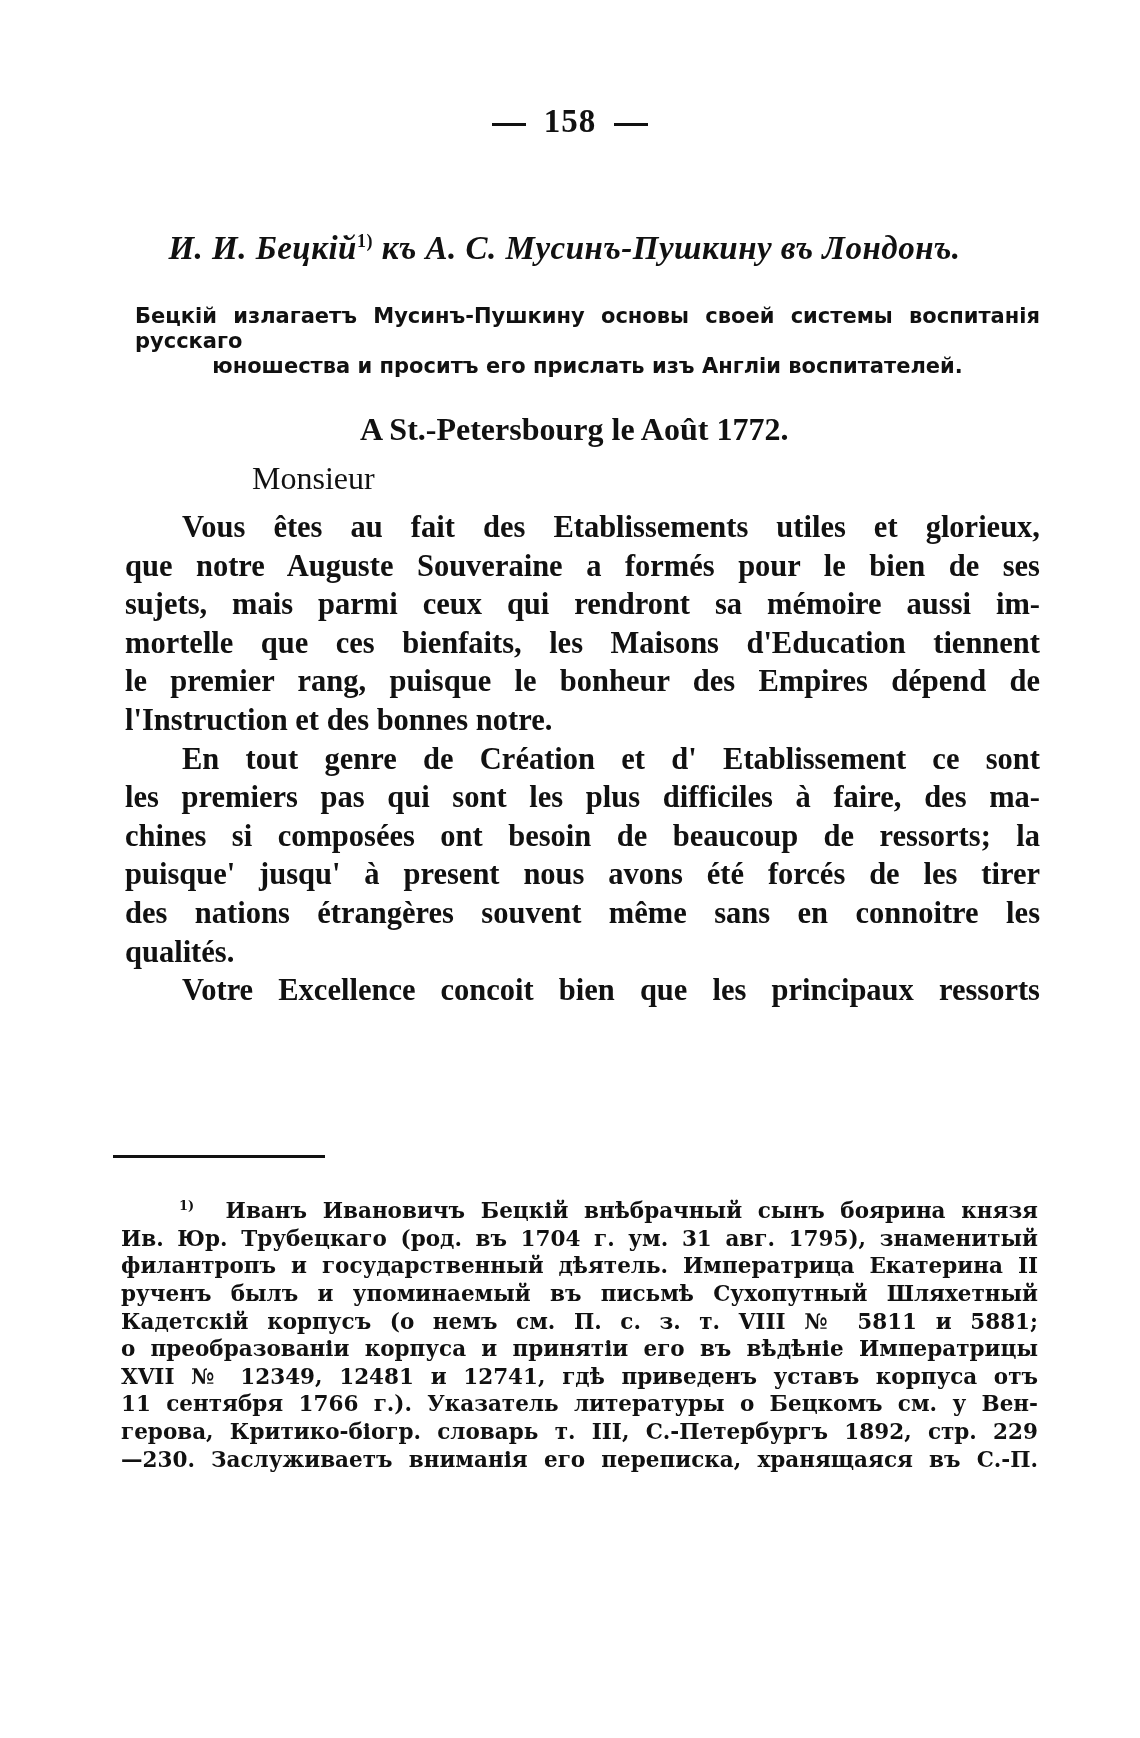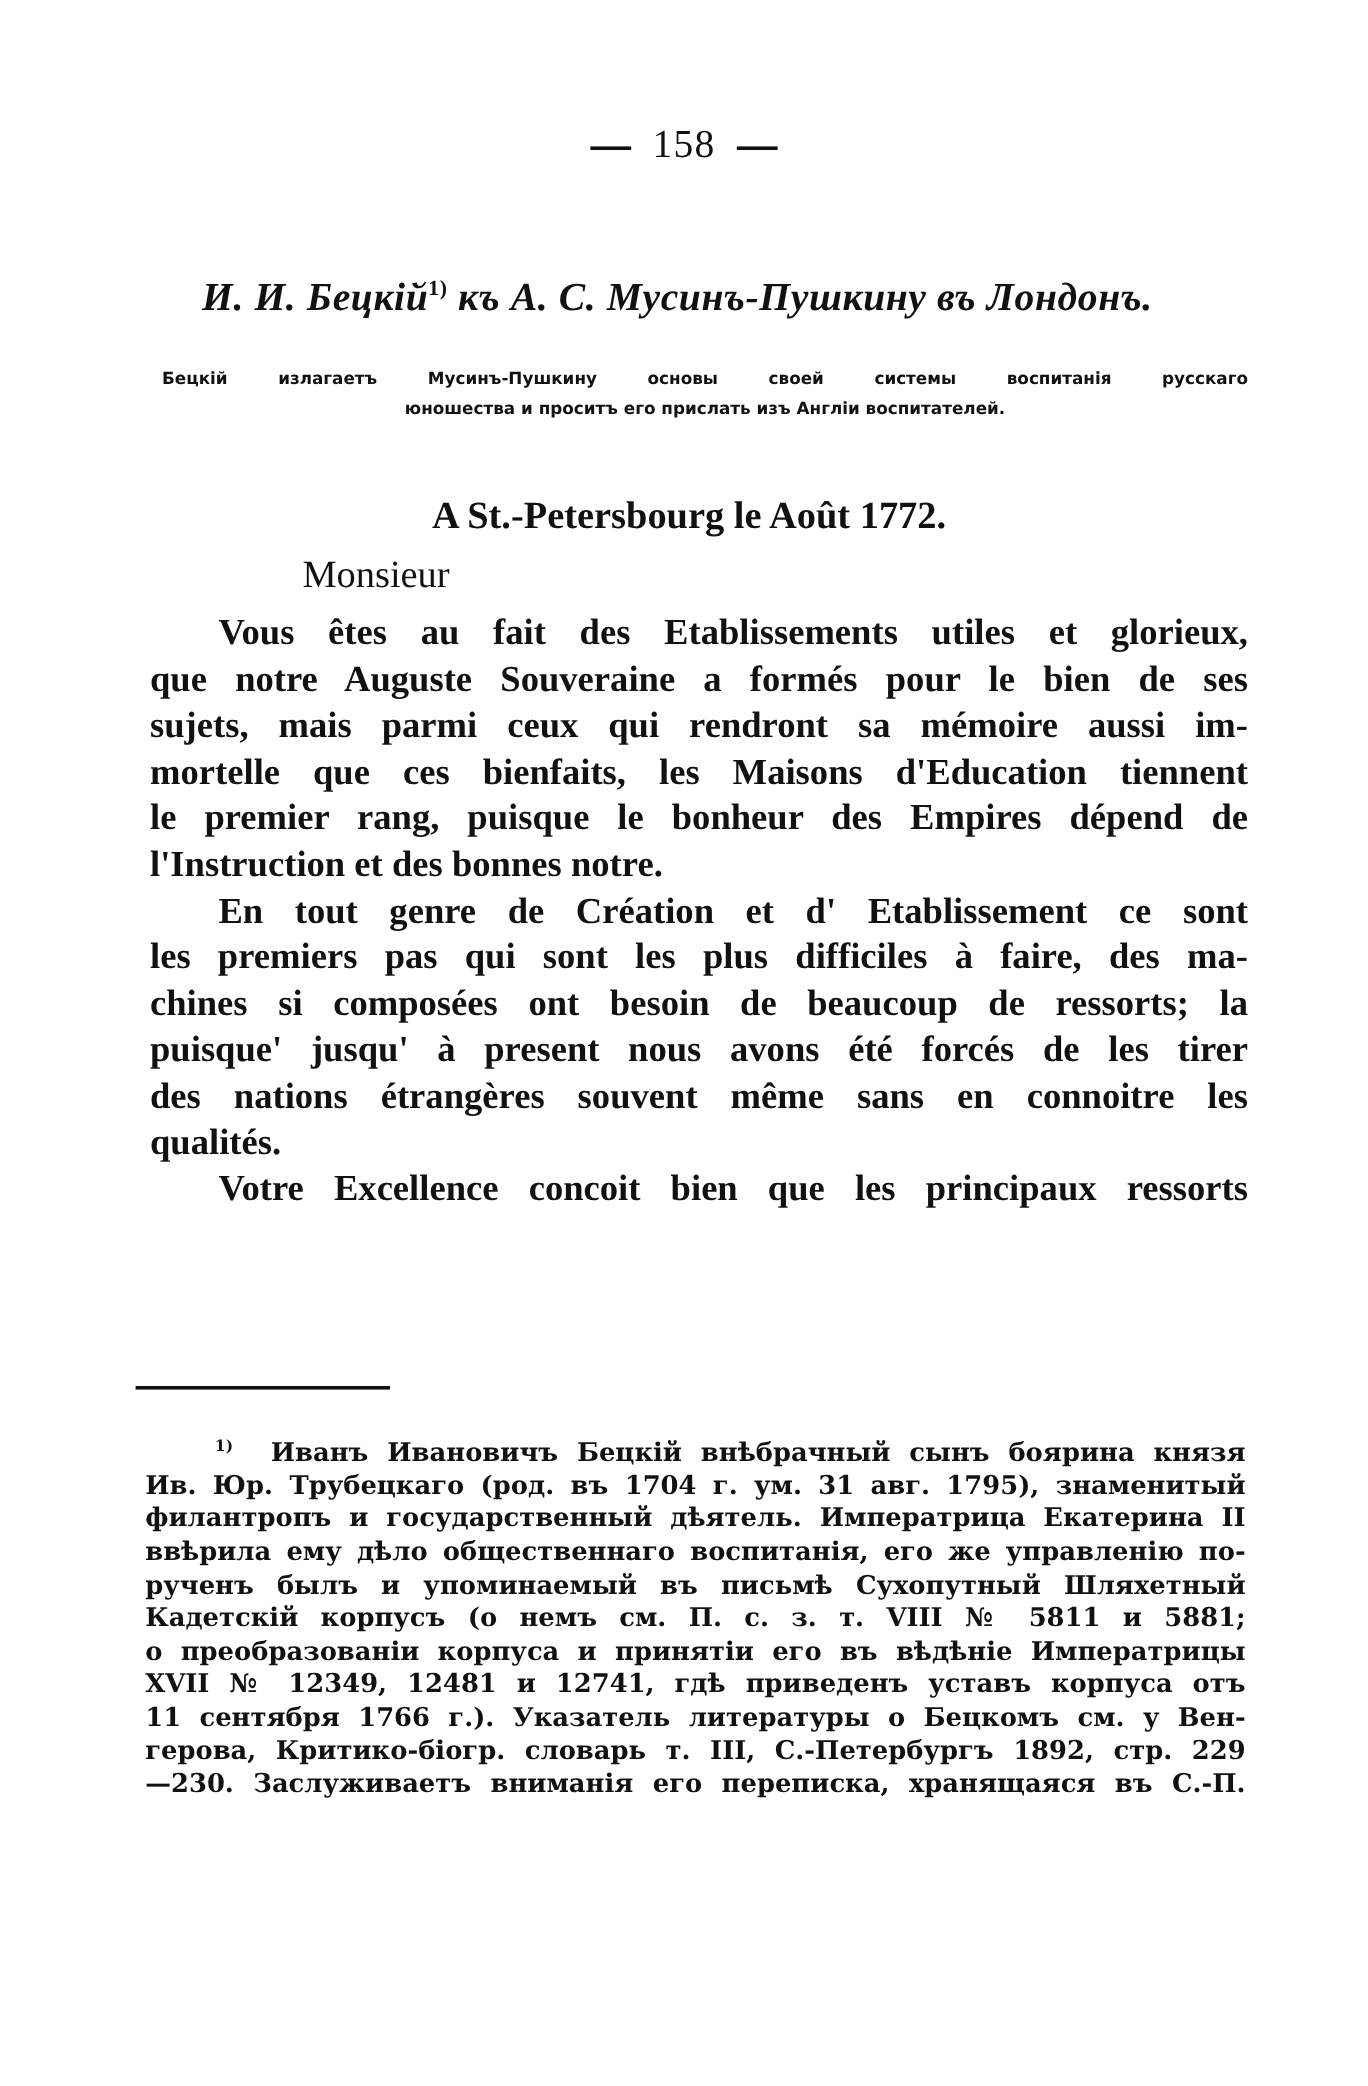--- a/index.html
+++ b/index.html
@@ -13,7 +13,7 @@
     }
     .page-number {
       position: absolute; top: 103px; left: 0; width: 1140px;
-      text-align: center; font-size: 33px; font-weight: normal;
+      text-align: center; font-size: 33px; font-weight: bold;
       letter-spacing: 1px;
     }
     .page-number .dash { display: inline-block; width: 34px; height: 3px; background:#111; vertical-align: middle; margin: 0 18px; }

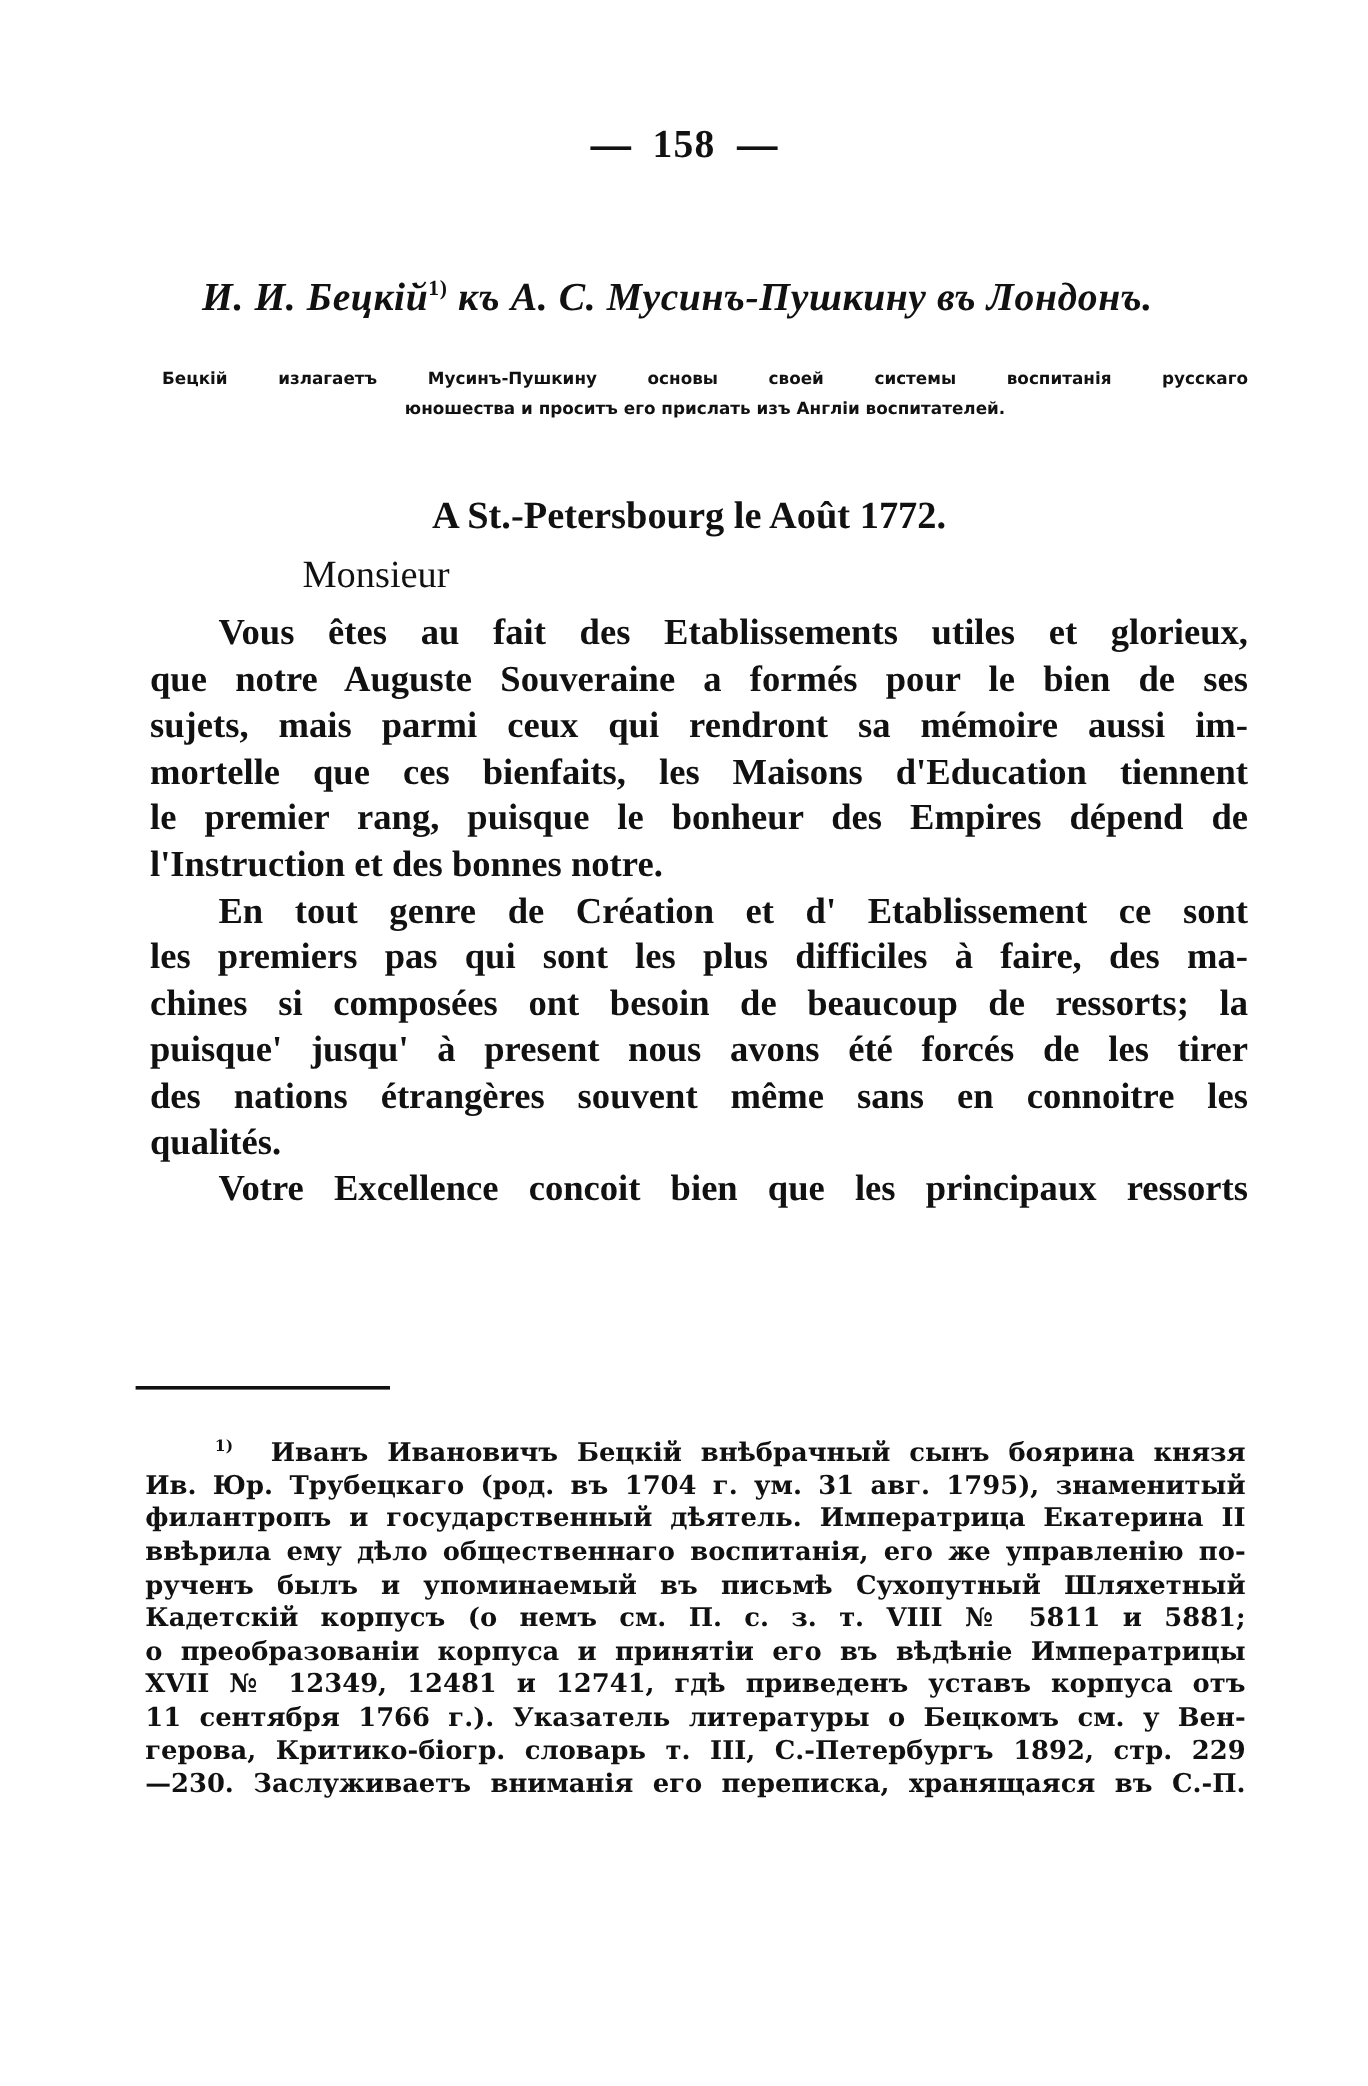--- a/index.html
+++ b/index.html
@@ -26,7 +26,7 @@
     .summary {
       position: absolute; top: 304px; left: 135px; width: 905px;
       font-family: "DejaVu Sans", sans-serif; font-weight: bold;
-      font-size: 14px; line-height: 25px; text-align: justify;
+      font-size: 21px; line-height: 25px; text-align: justify;
     }
     .summary .l1 { display: block; text-align: justify; text-align-last: justify; }
     .summary .l2 { display: block; text-align: center; }

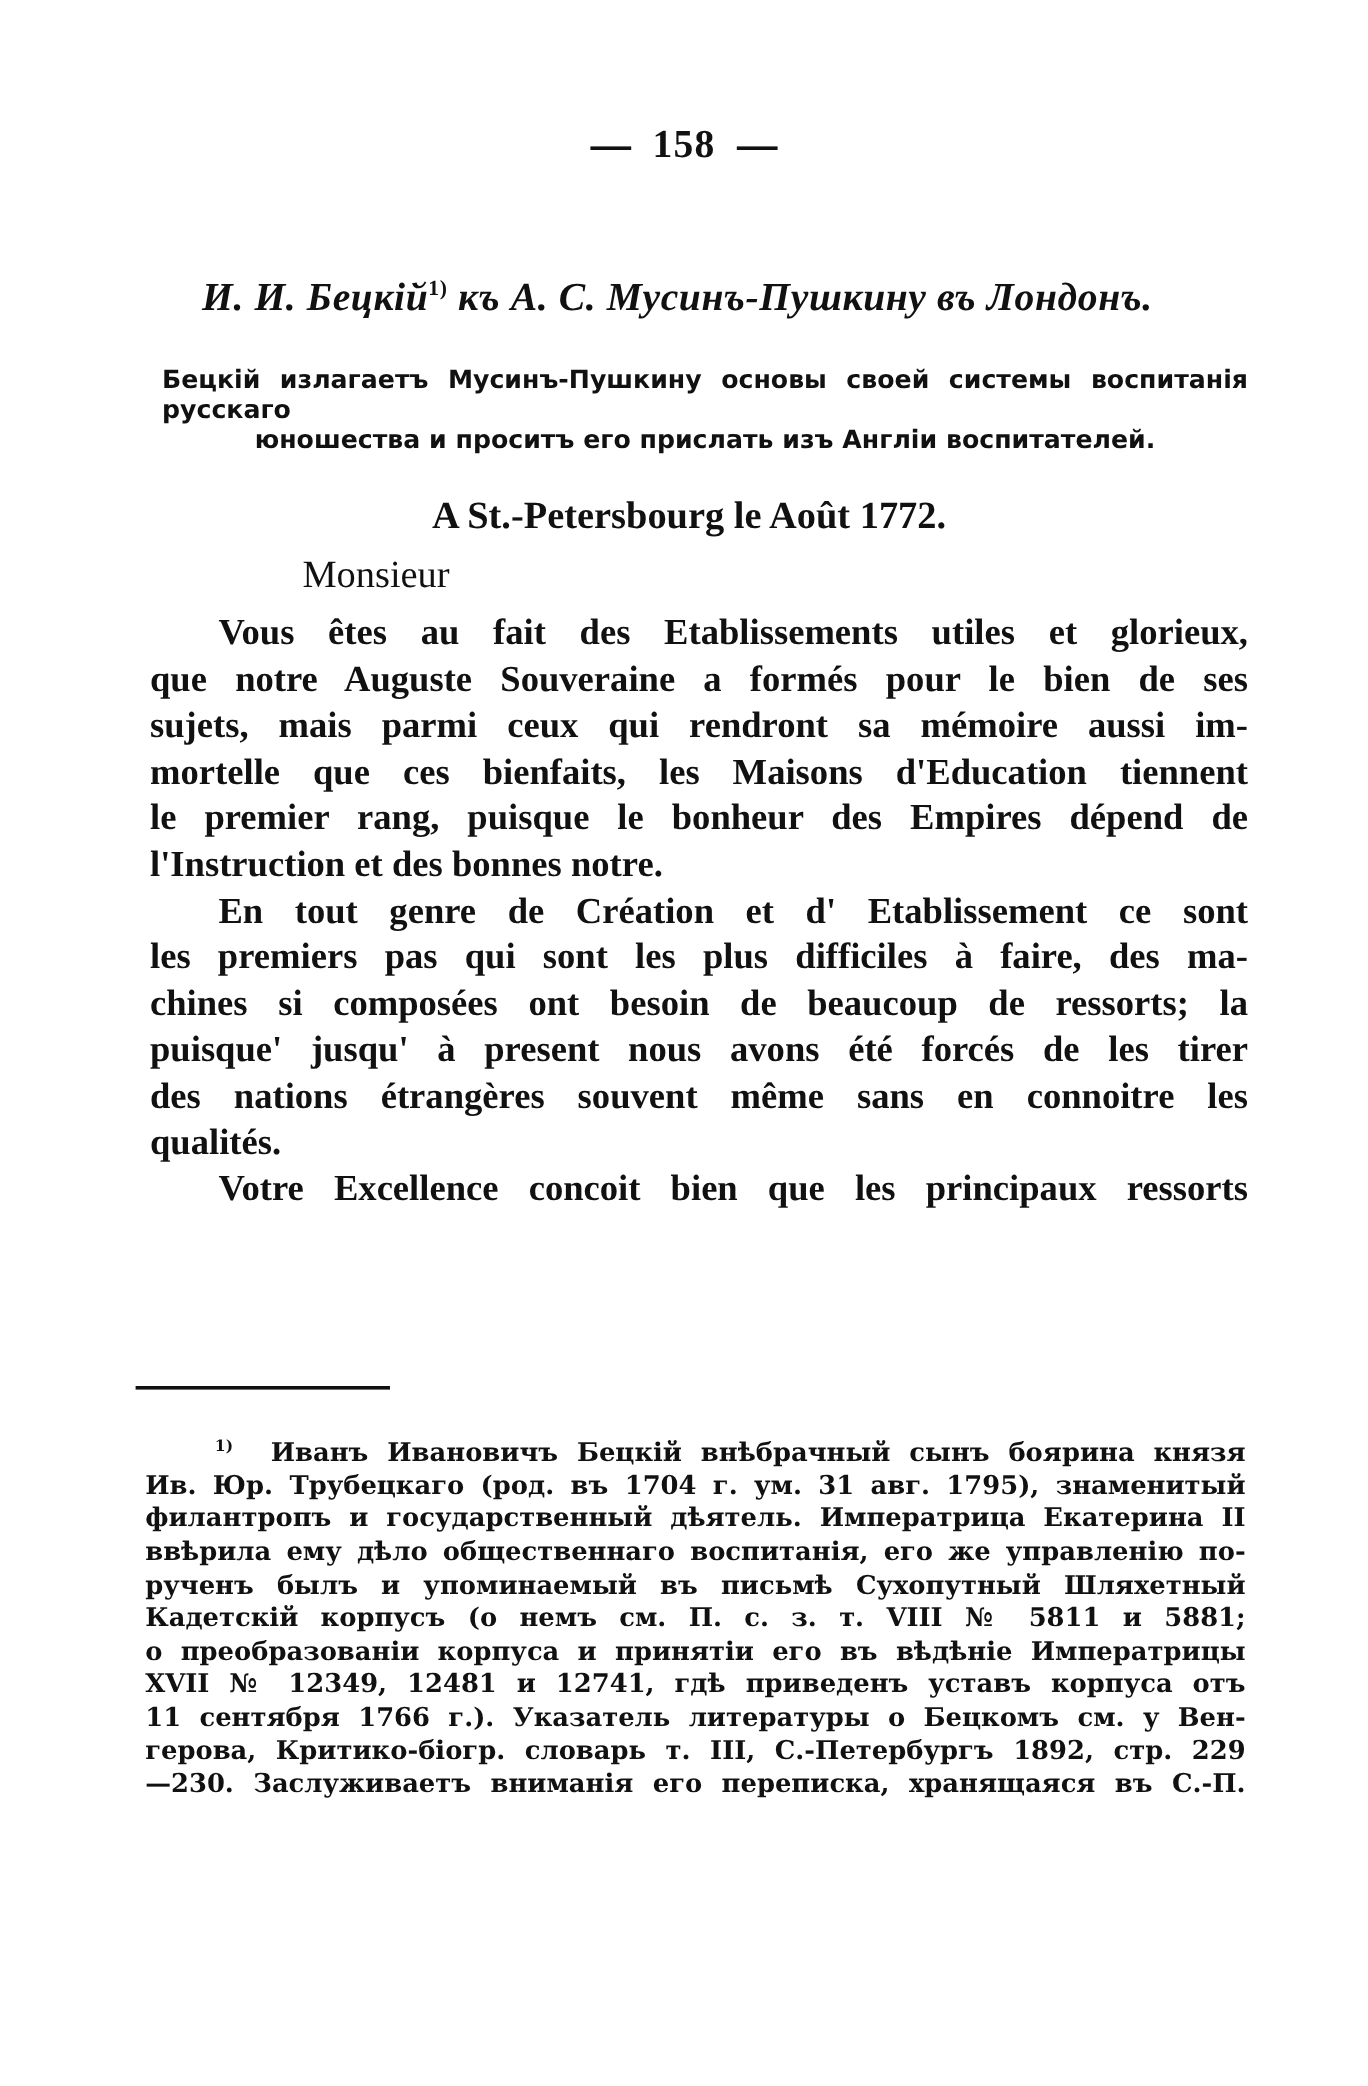--- a/index.html
+++ b/index.html
@@ -106,7 +106,6 @@
   <span class="line first"><sup>1)</sup>&nbsp;&nbsp;<span>Иванъ Ивановичъ Бецкій внѣбрачный сынъ боярина князя</span></span>
   <span class="line">Ив. Юр. Трубецкаго (род. въ 1704 г. ум. 31 авг. 1795), знаменитый</span>
   <span class="line">филантропъ и государственный дѣятель. Императрица Екатерина II</span>
-  <span class="line">ввѣрила ему дѣло общественнаго воспитанія, его же управленію по-</span>
   <span class="line">рученъ былъ и упоминаемый въ письмѣ Сухопутный Шляхетный</span>
   <span class="line">Кадетскій корпусъ (о немъ см. П. с. з. т. VIII № 5811 и 5881;</span>
   <span class="line">о преобразованіи корпуса и принятіи его въ вѣдѣніе Императрицы</span>

